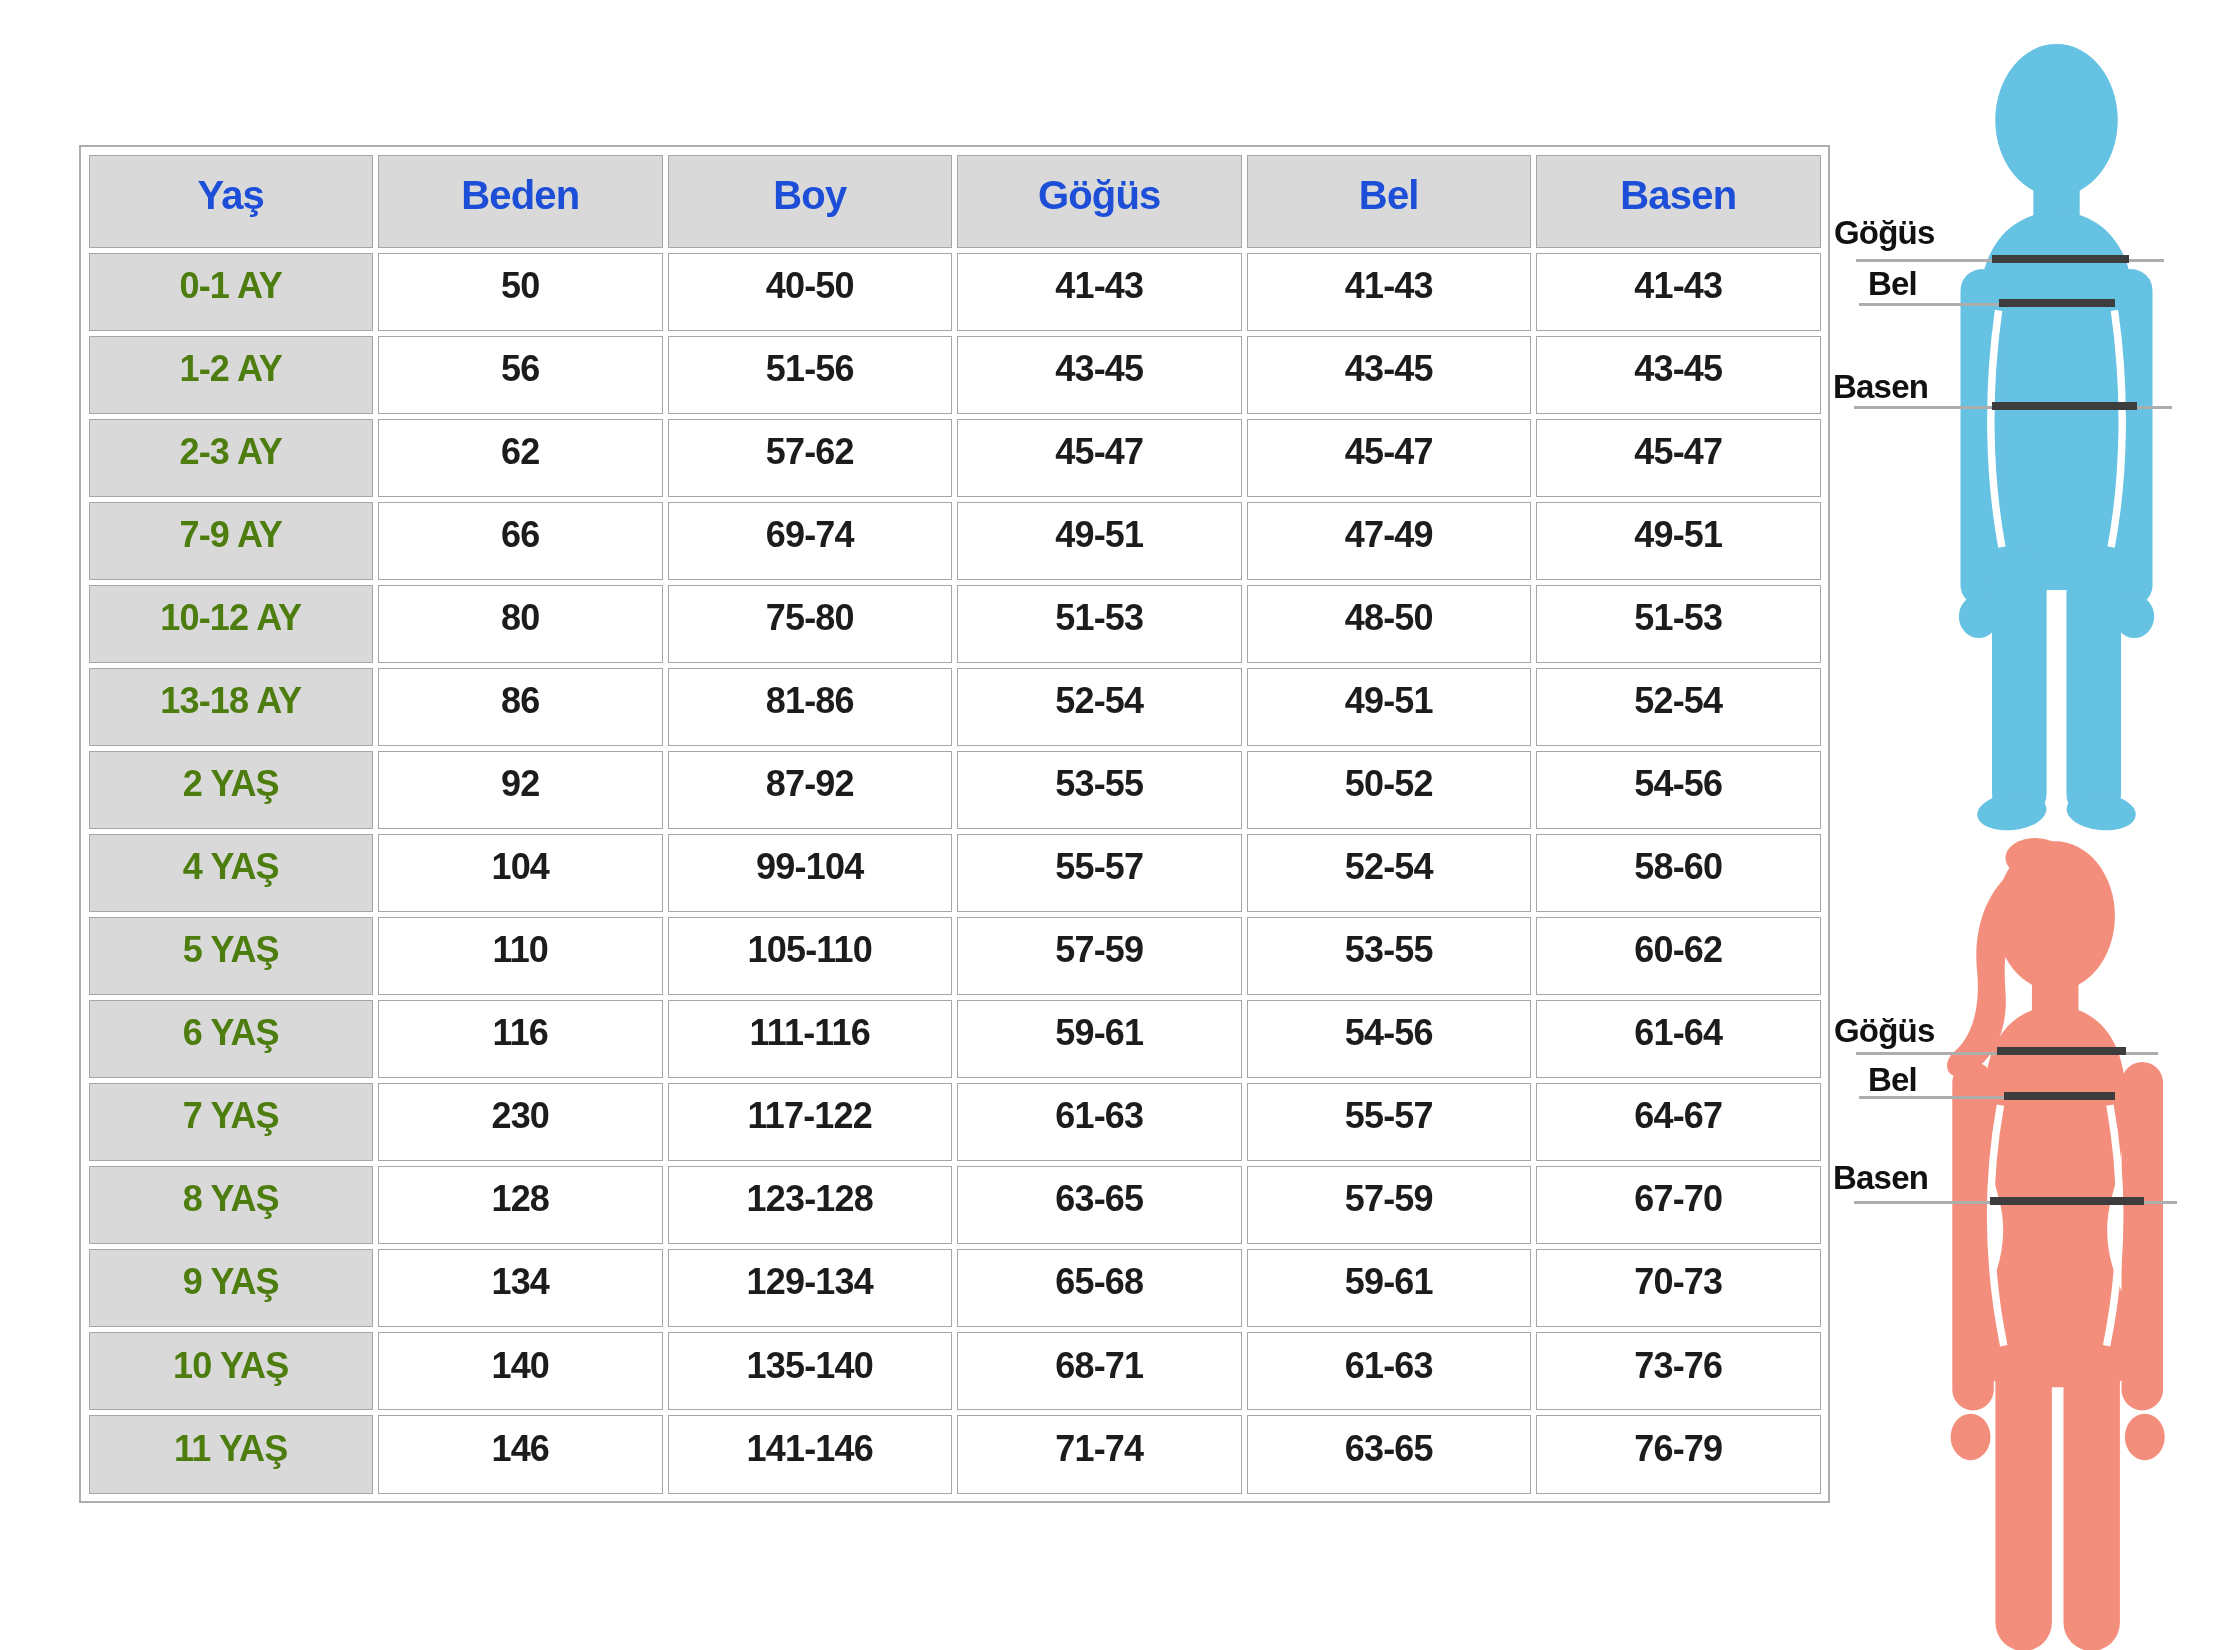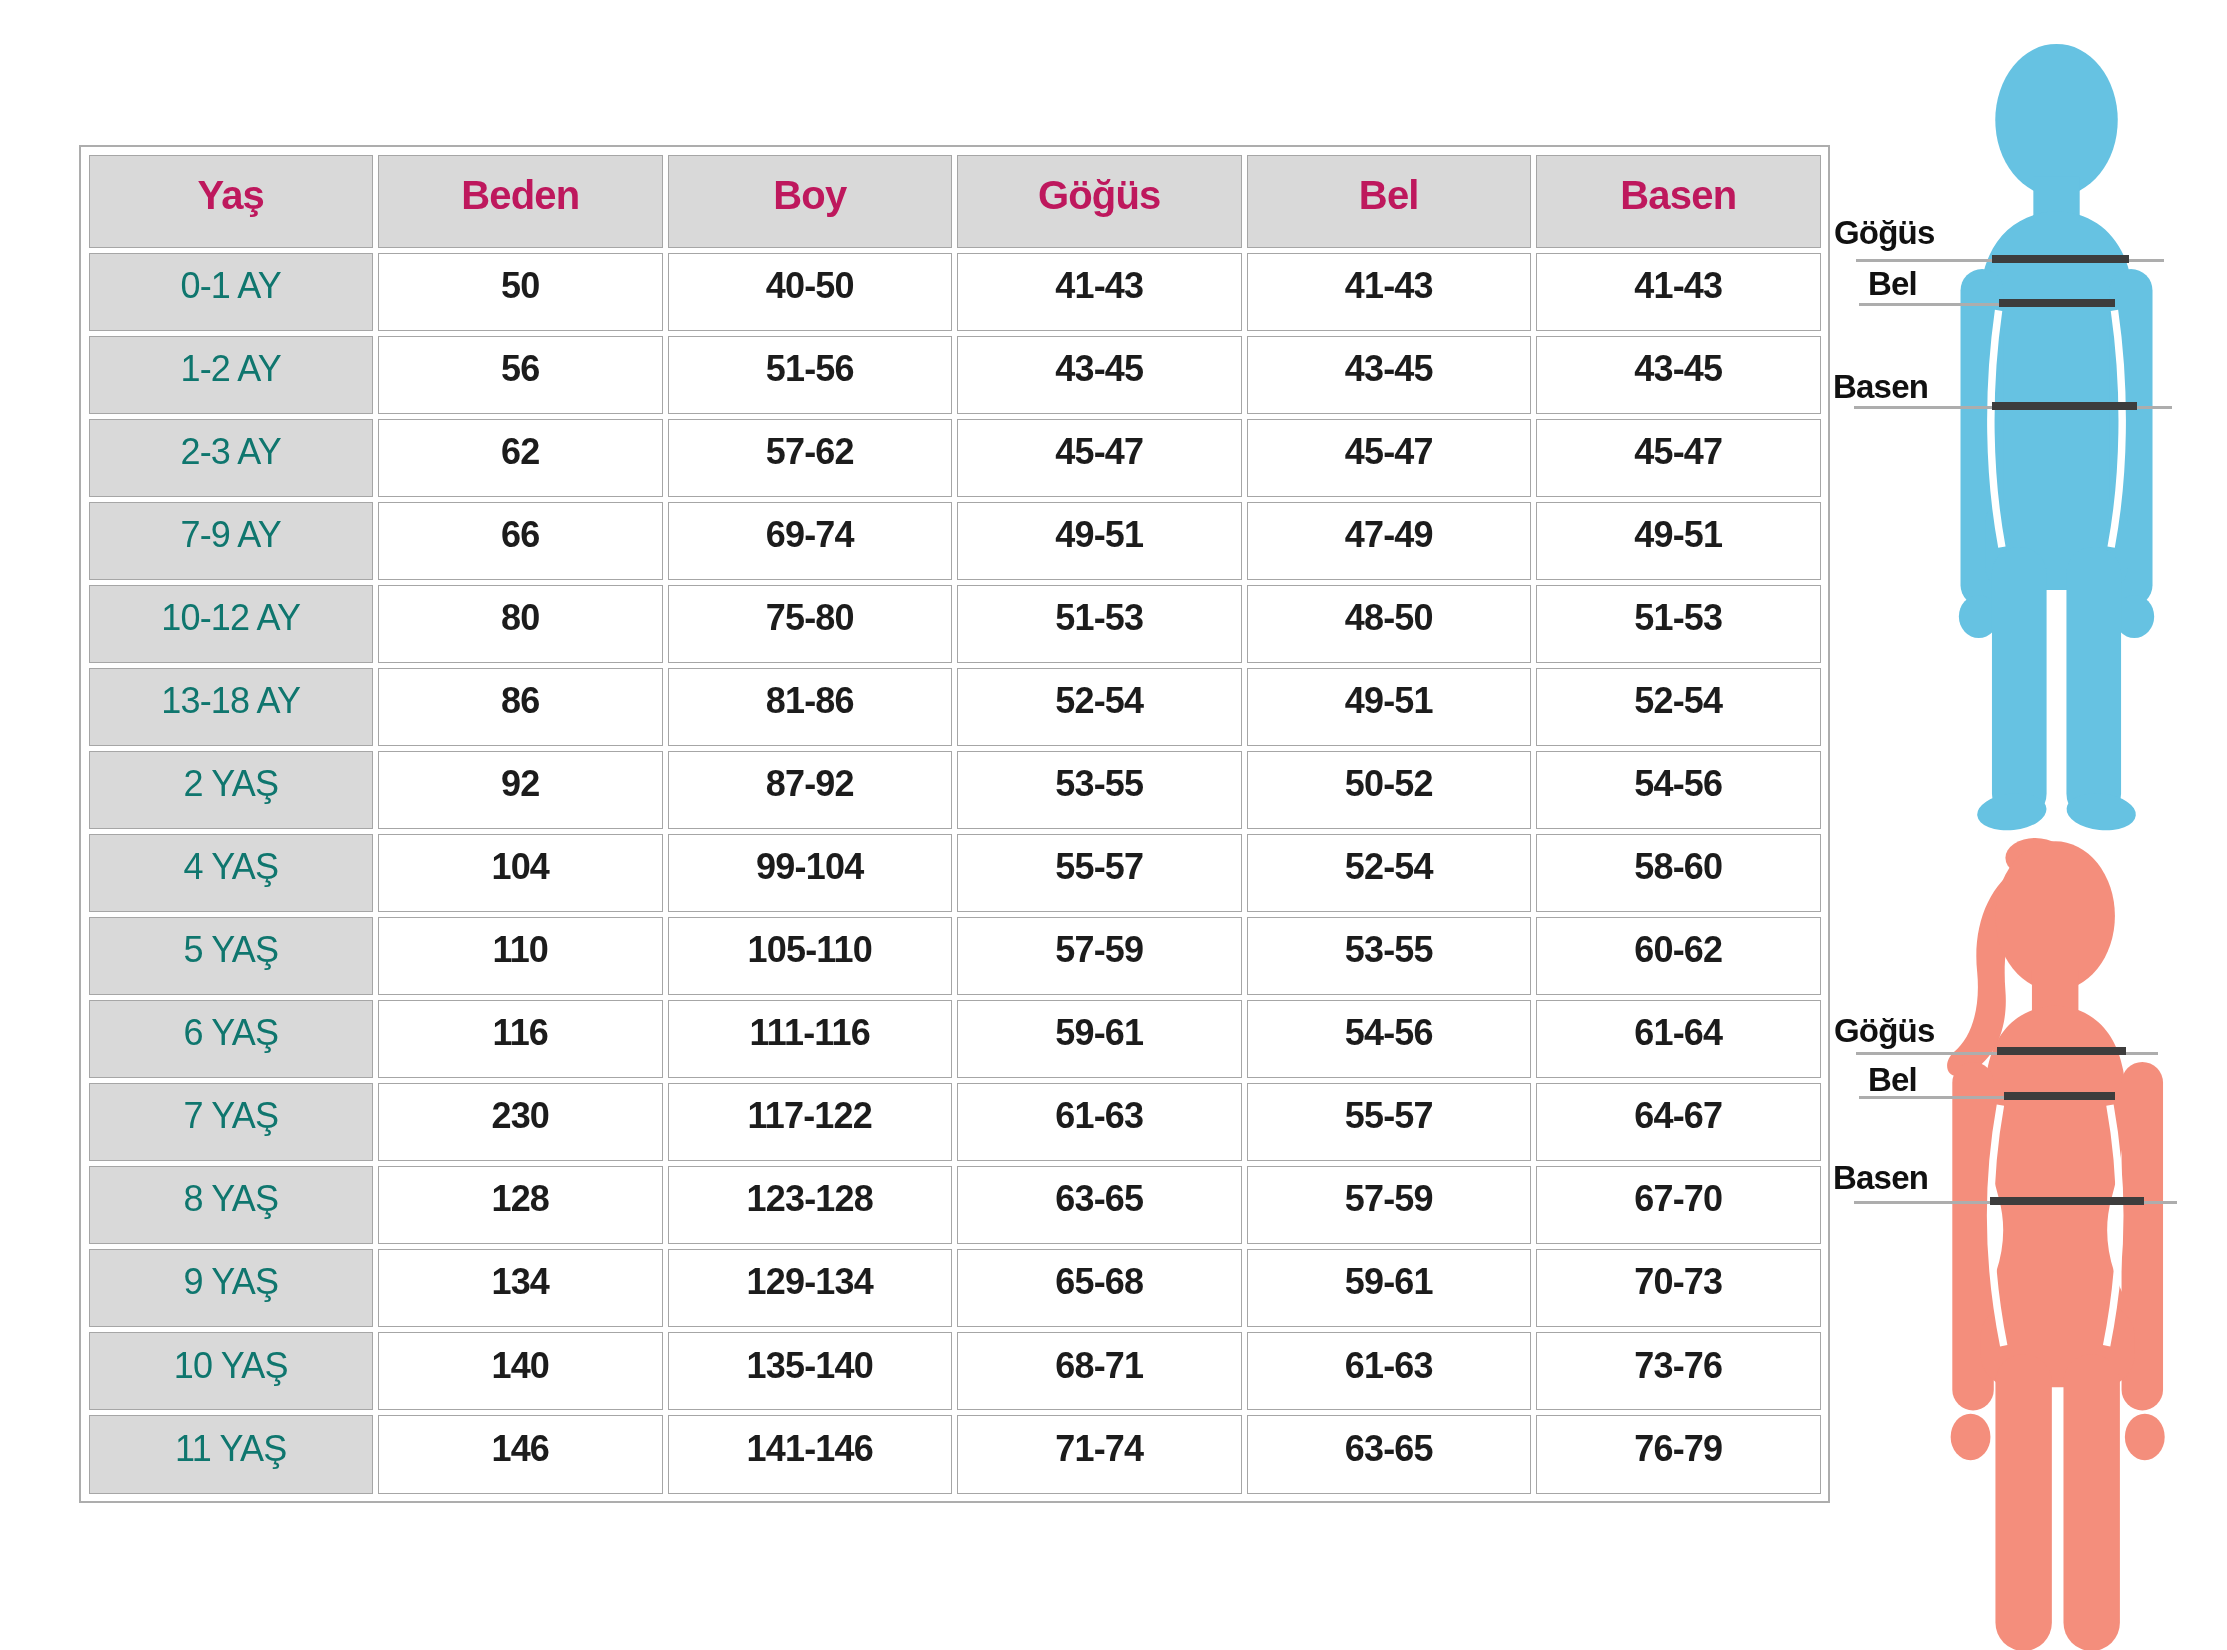--- a/index.html
+++ b/index.html
@@ -12,7 +12,7 @@
   table.size-table{width:100%;height:100%;border-collapse:separate;border-spacing:5px;table-layout:fixed;}
   .size-table th,.size-table td{border:1.7px solid #a6a6a6;text-align:center;vertical-align:middle;
                padding:0 0 11.6px 0;letter-spacing:-0.8px;box-sizing:border-box;}
-  .size-table th{background:#d9d9d9;font-size:40px;font-weight:700;height:93px;color:#be185d;}
+  .size-table th{background:#d9d9d9;font-size:40px;font-weight:700;height:93px;color:#1d4ed8;}
   .size-table td.age{background:#d9d9d9;font-size:36px;font-weight:400;color:#0f766e;}
   .size-table td.val{background:#ffffff;font-size:36px;font-weight:700;color:#1c1c1c;}
 

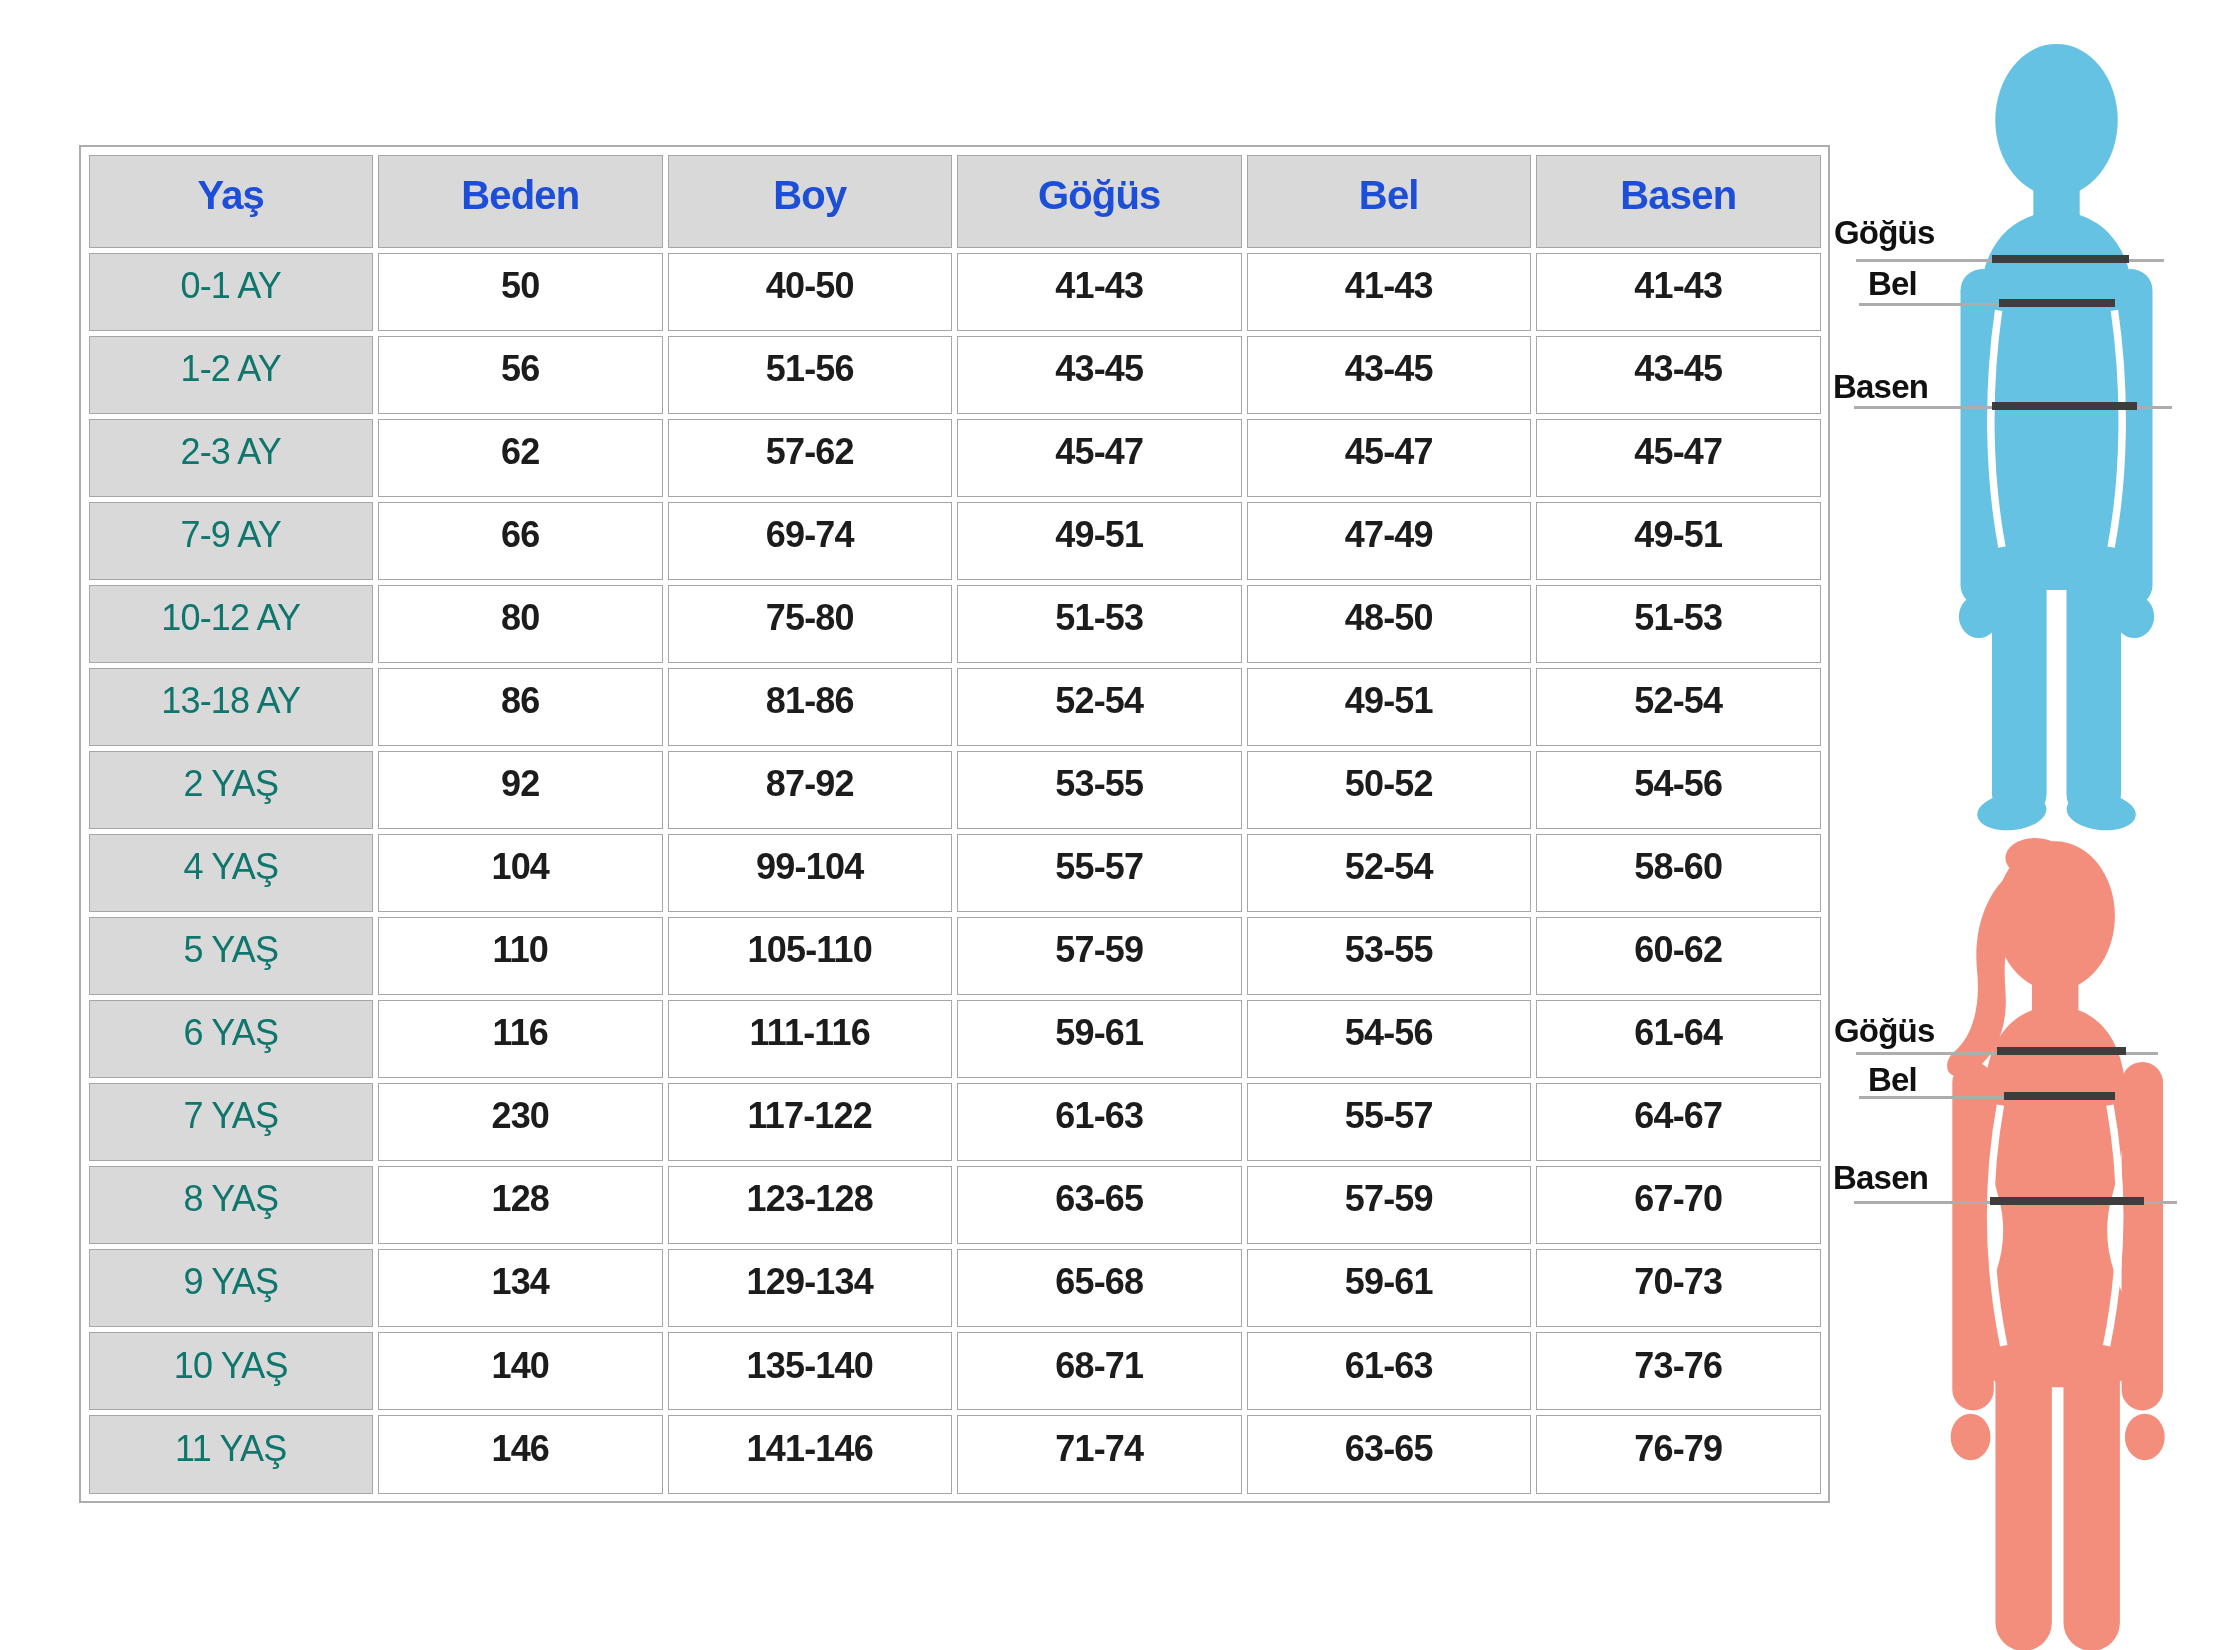--- a/index.html
+++ b/index.html
@@ -13,7 +13,7 @@
   .size-table th,.size-table td{border:1.7px solid #a6a6a6;text-align:center;vertical-align:middle;
                padding:0 0 11.6px 0;letter-spacing:-0.8px;box-sizing:border-box;}
   .size-table th{background:#d9d9d9;font-size:40px;font-weight:700;height:93px;color:#1d4ed8;}
-  .size-table td.age{background:#d9d9d9;font-size:36px;font-weight:400;color:#0f766e;}
+  .size-table td.age{background:#d9d9d9;font-size:36px;font-weight:700;color:#4d7c0f;}
   .size-table td.val{background:#ffffff;font-size:36px;font-weight:700;color:#1c1c1c;}
 
   

